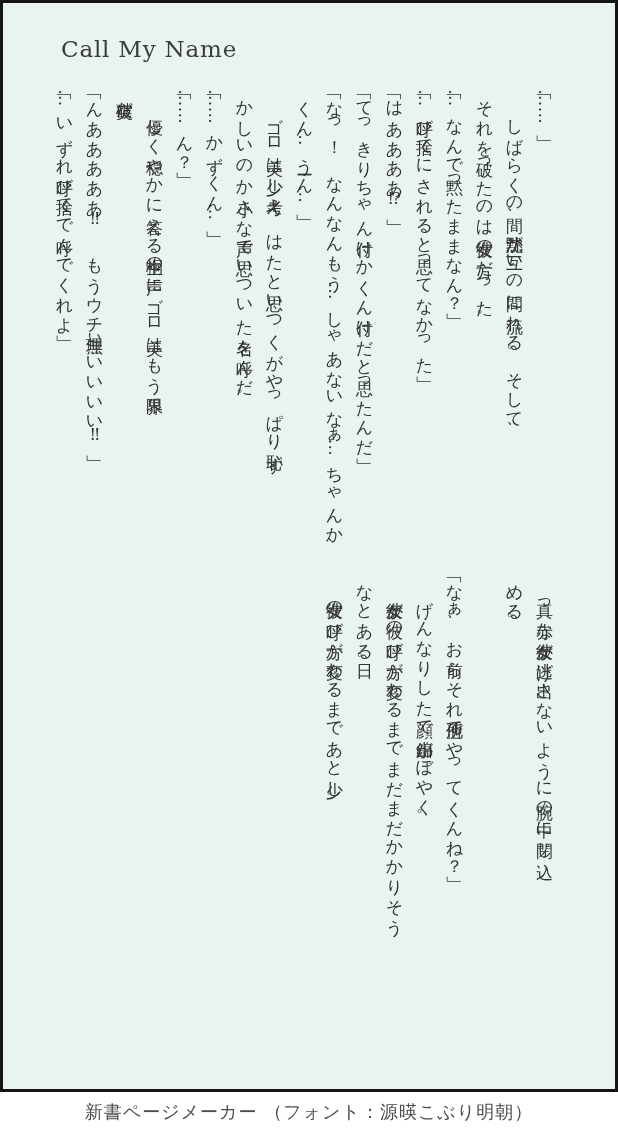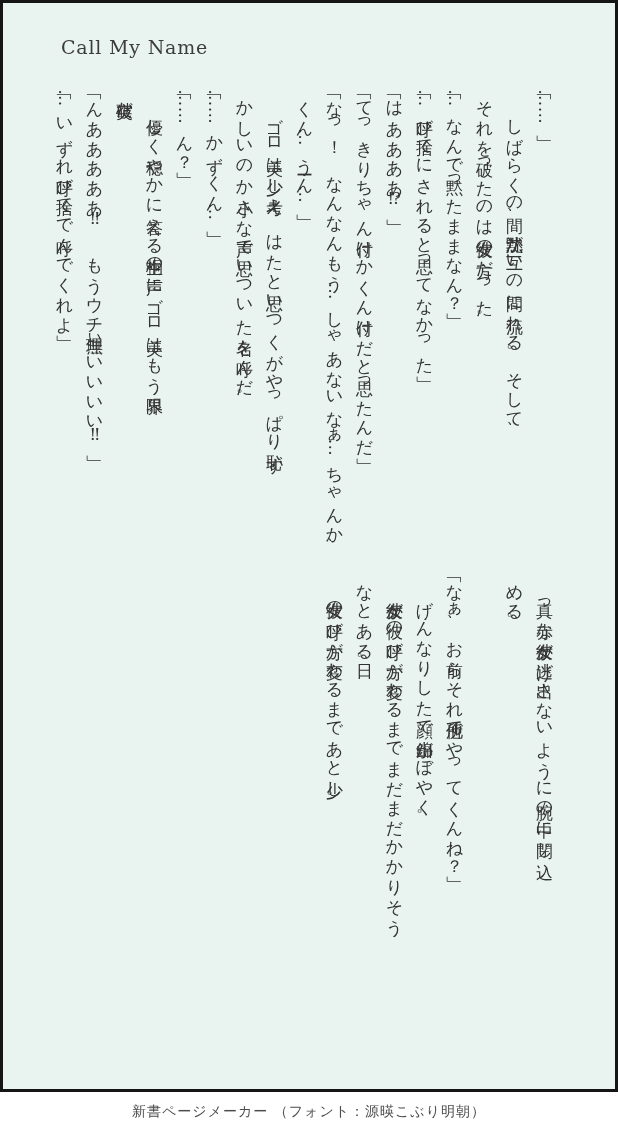--- a/index.html
+++ b/index.html
@@ -22,7 +22,7 @@
   .page-title {
     position: absolute;
     left: 58px; top: 33px;
-    font-size: 19px;
+    font-size: 23px;
     letter-spacing: 0.8px;
     color: var(--title_text, #3c3c3c);
   }

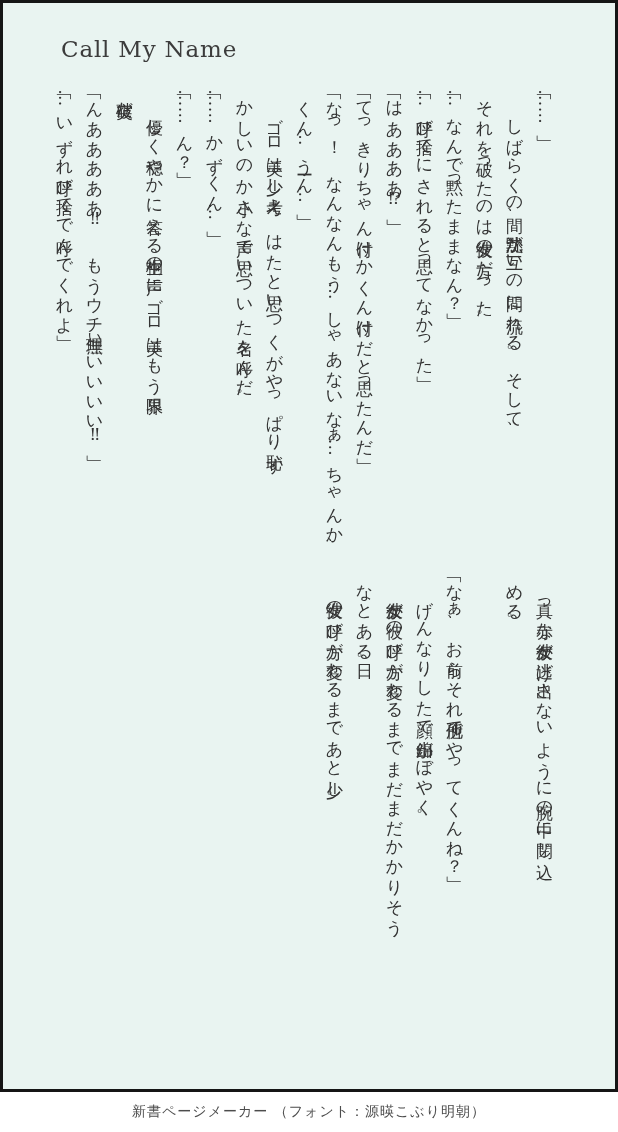--- a/index.html
+++ b/index.html
@@ -49,7 +49,7 @@
     justify-content: center;
   }
   .footer-caption {
-    font-size: 14px;
+    font-size: 18px;
     letter-spacing: 1px;
     color: var(--footer_text, #4c4c4c);
   }

